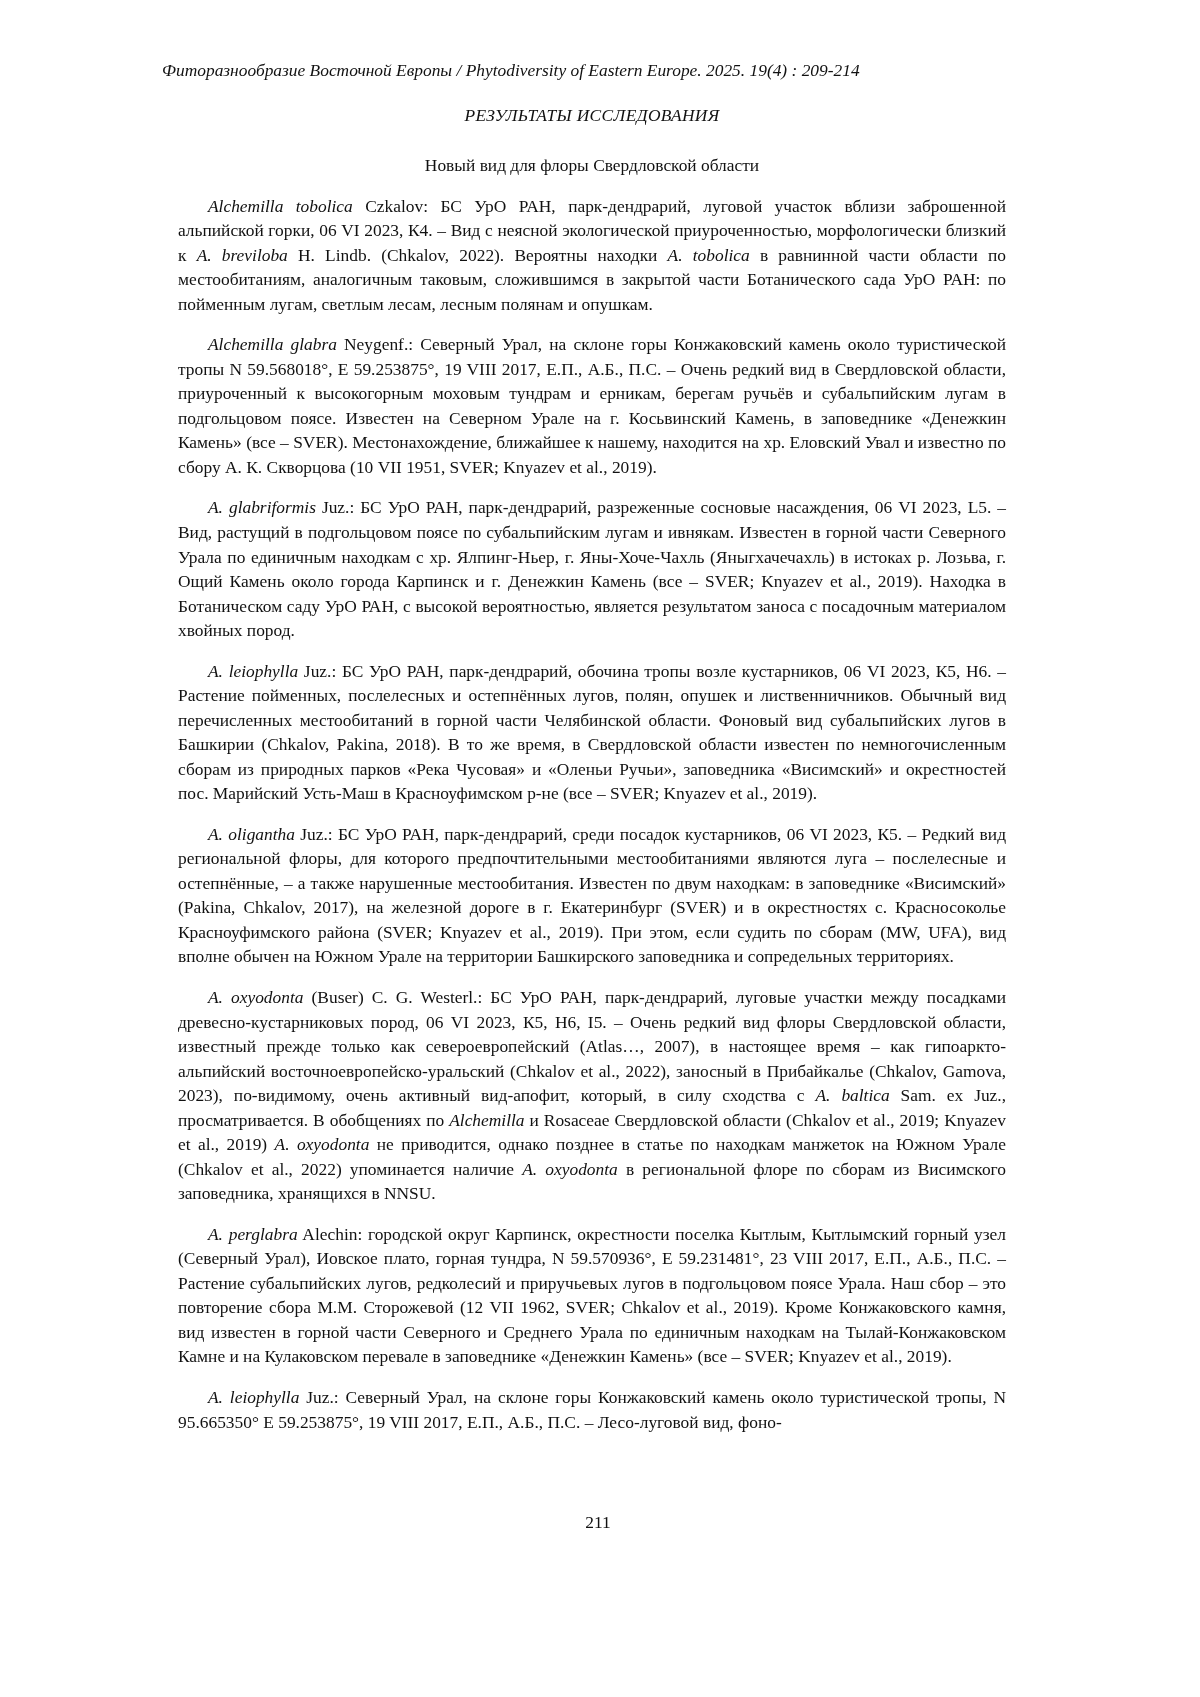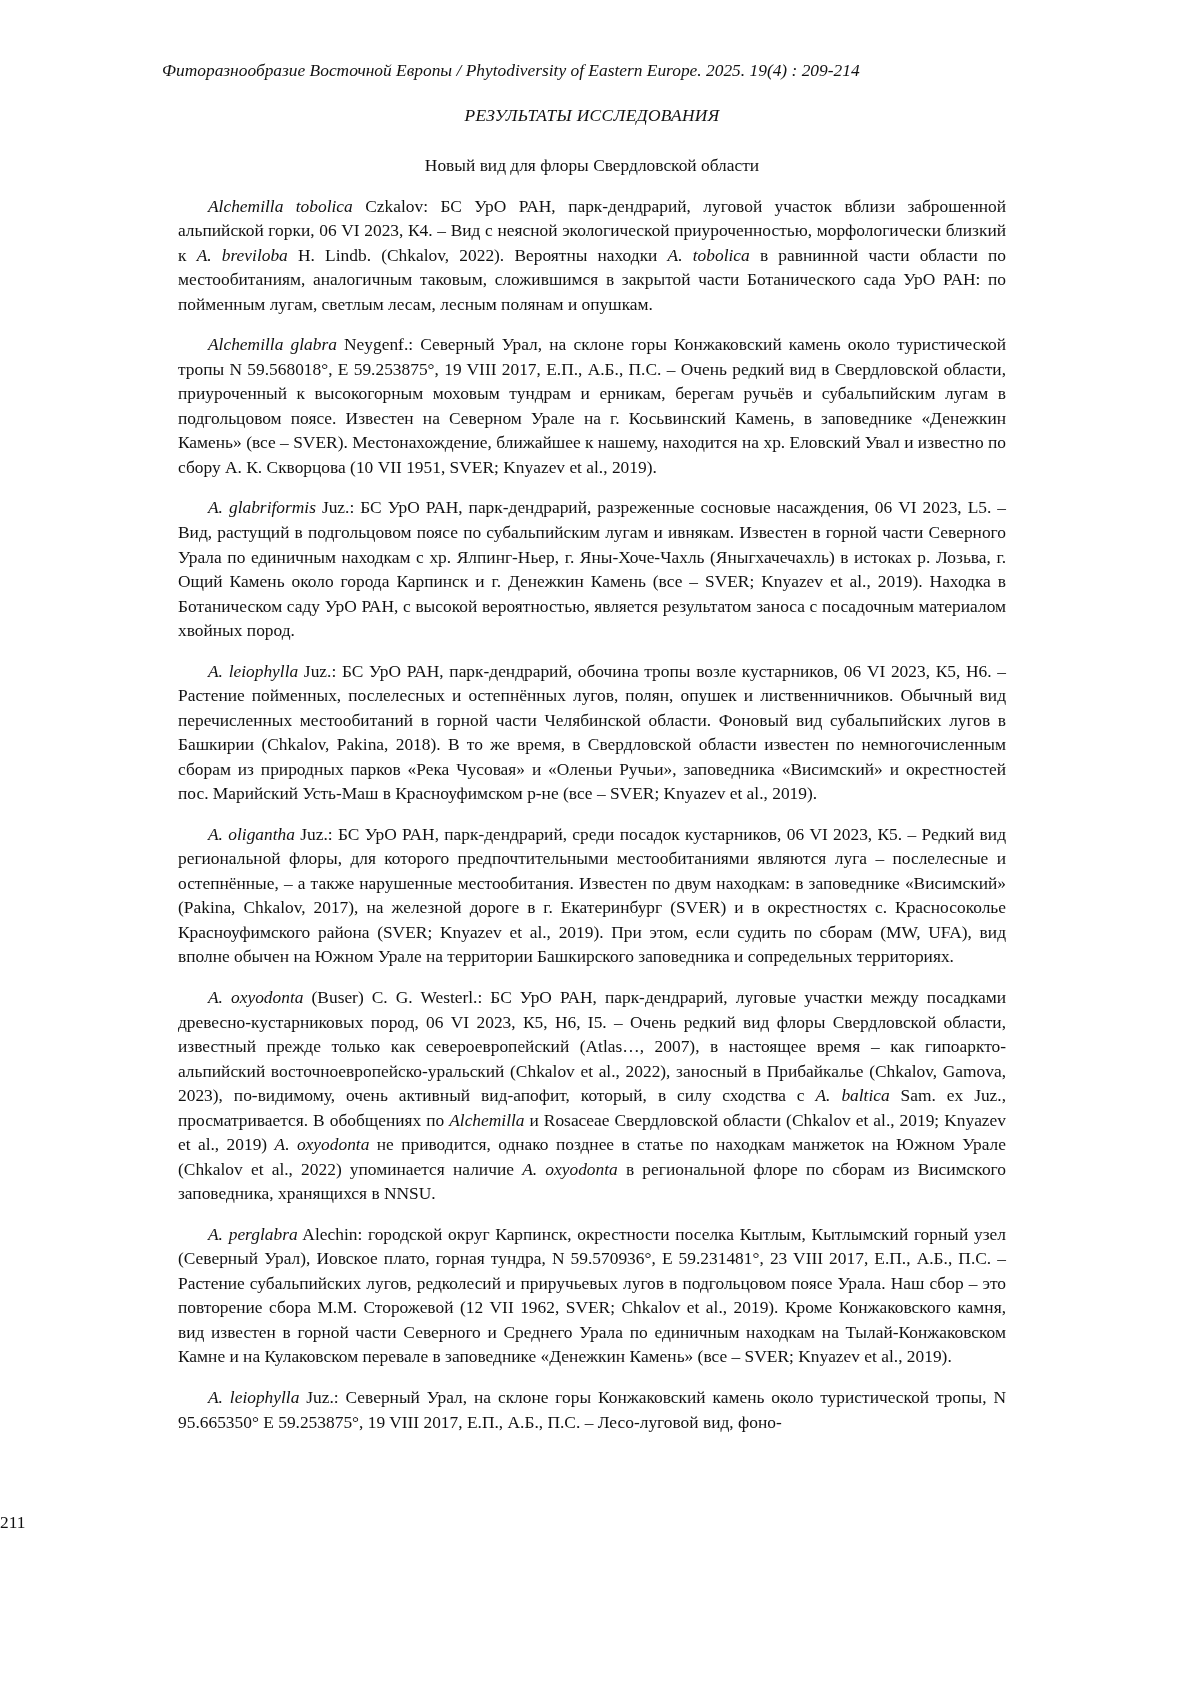--- a/index.html
+++ b/index.html
@@ -49,7 +49,7 @@
     left: 0;
     right: 4px;
     bottom: 162px;
-    text-align: left;
+    text-align: center;
   }
 </style>
 </head>

